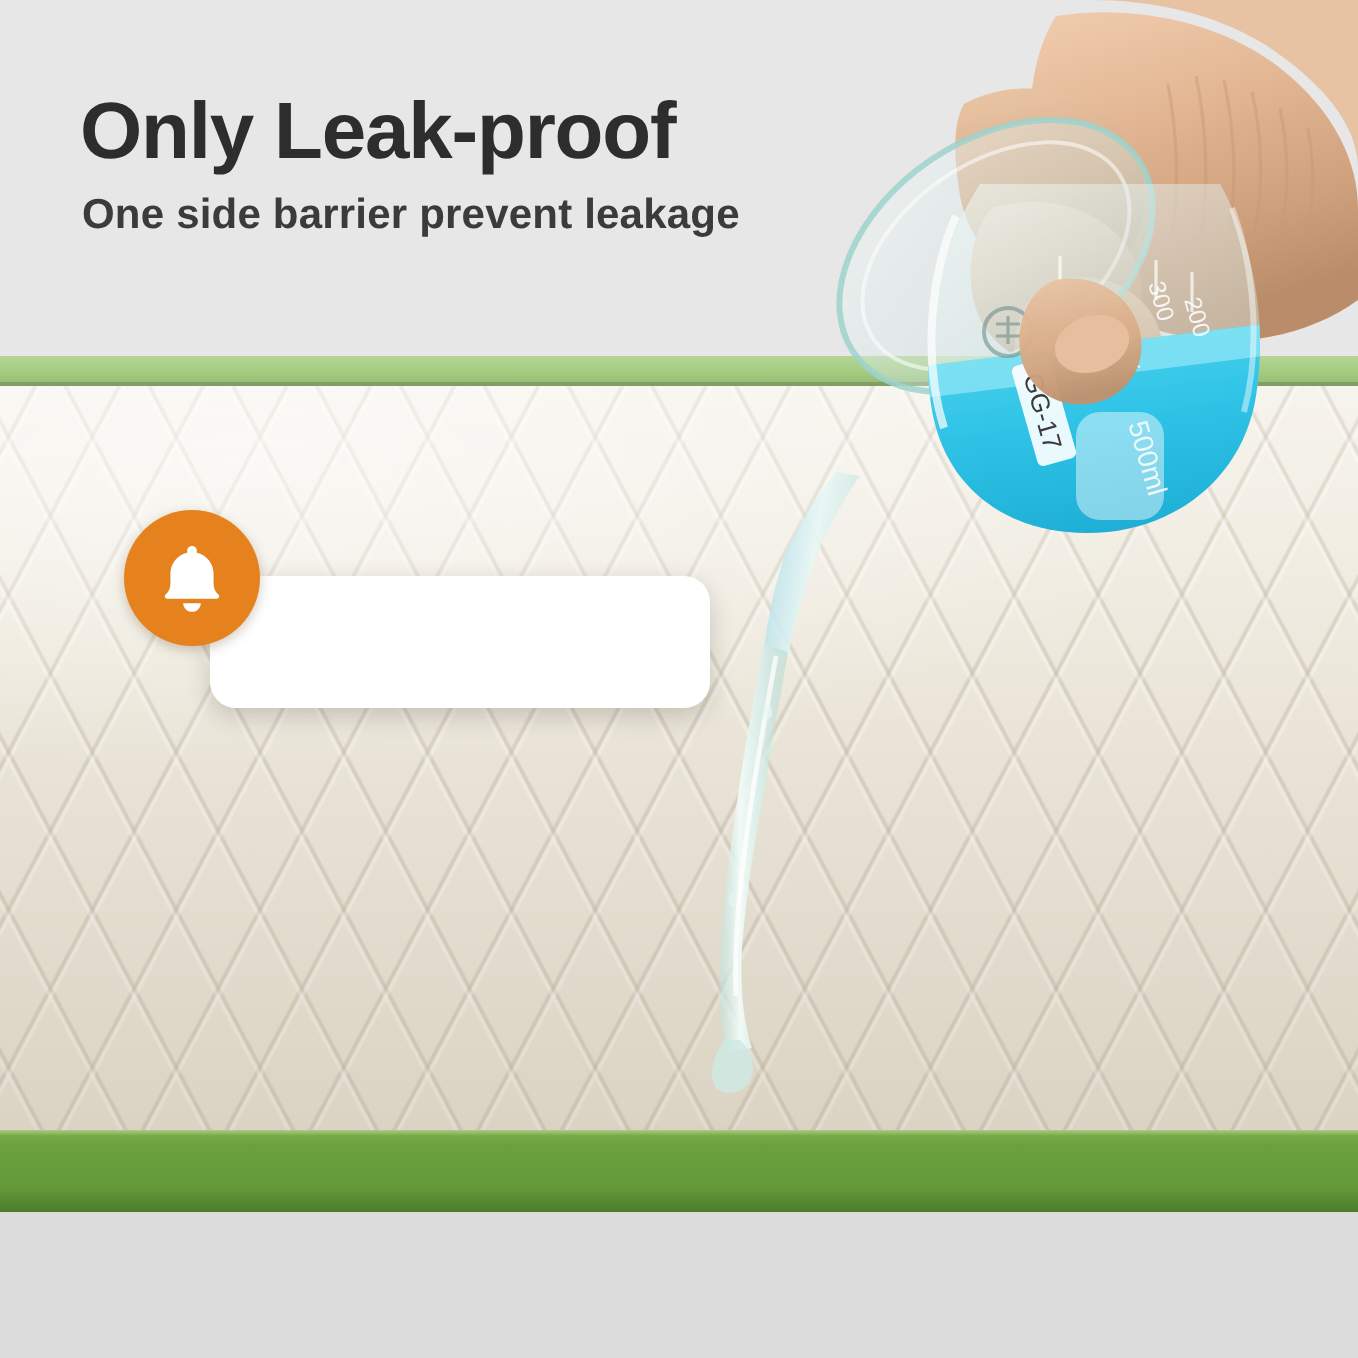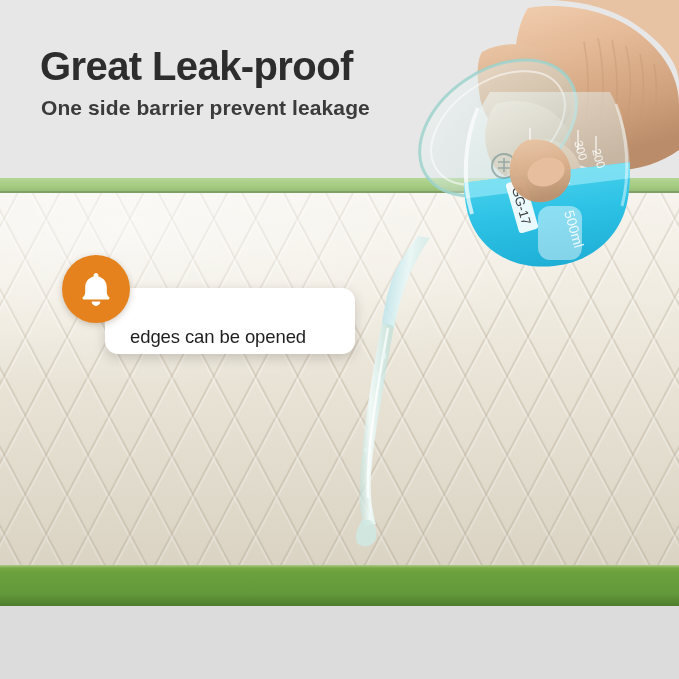--- a/index.html
+++ b/index.html
@@ -204,7 +204,7 @@
 <div class="promo">
 
   <div class="header-band">
-    <div class="headline">Great Leak-proof</div>
+    <div class="headline">Only Leak-proof</div>
     <div class="subhead">One side barrier prevent leakage</div>
   </div>
 

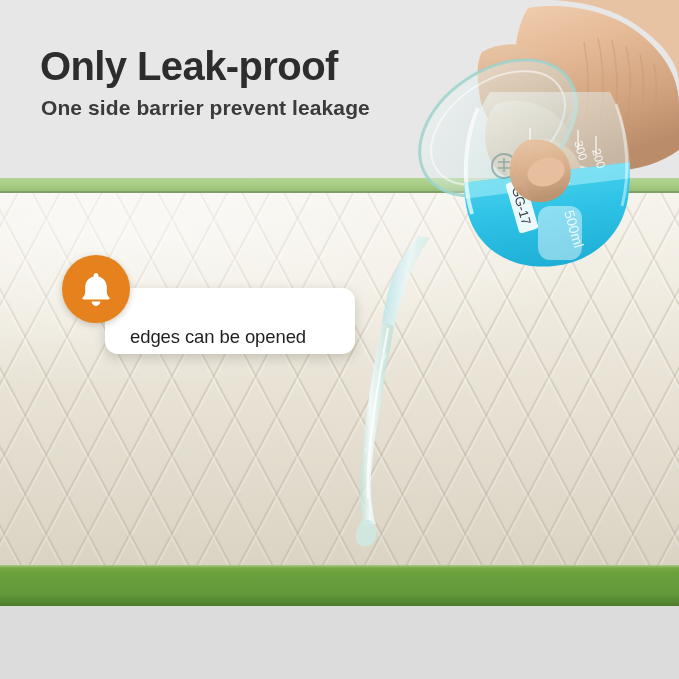--- a/index.html
+++ b/index.html
@@ -363,7 +363,6 @@
     </div>
     <div class="callout-text">
       <br>
-      <span>edges can be opened</span>
     </div>
   </div>
 

